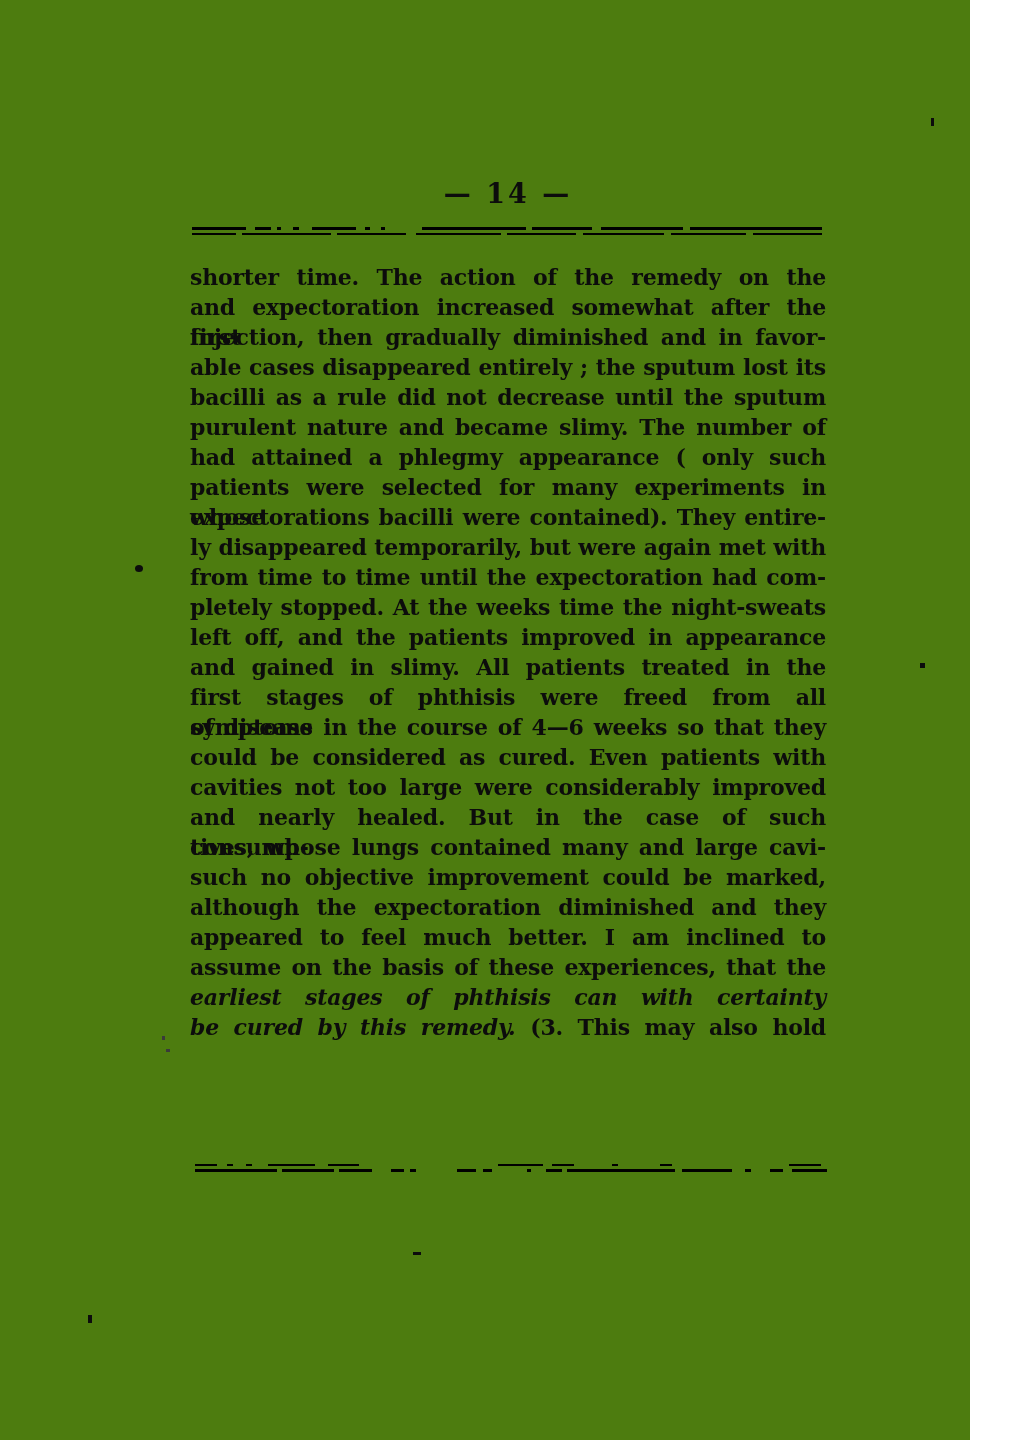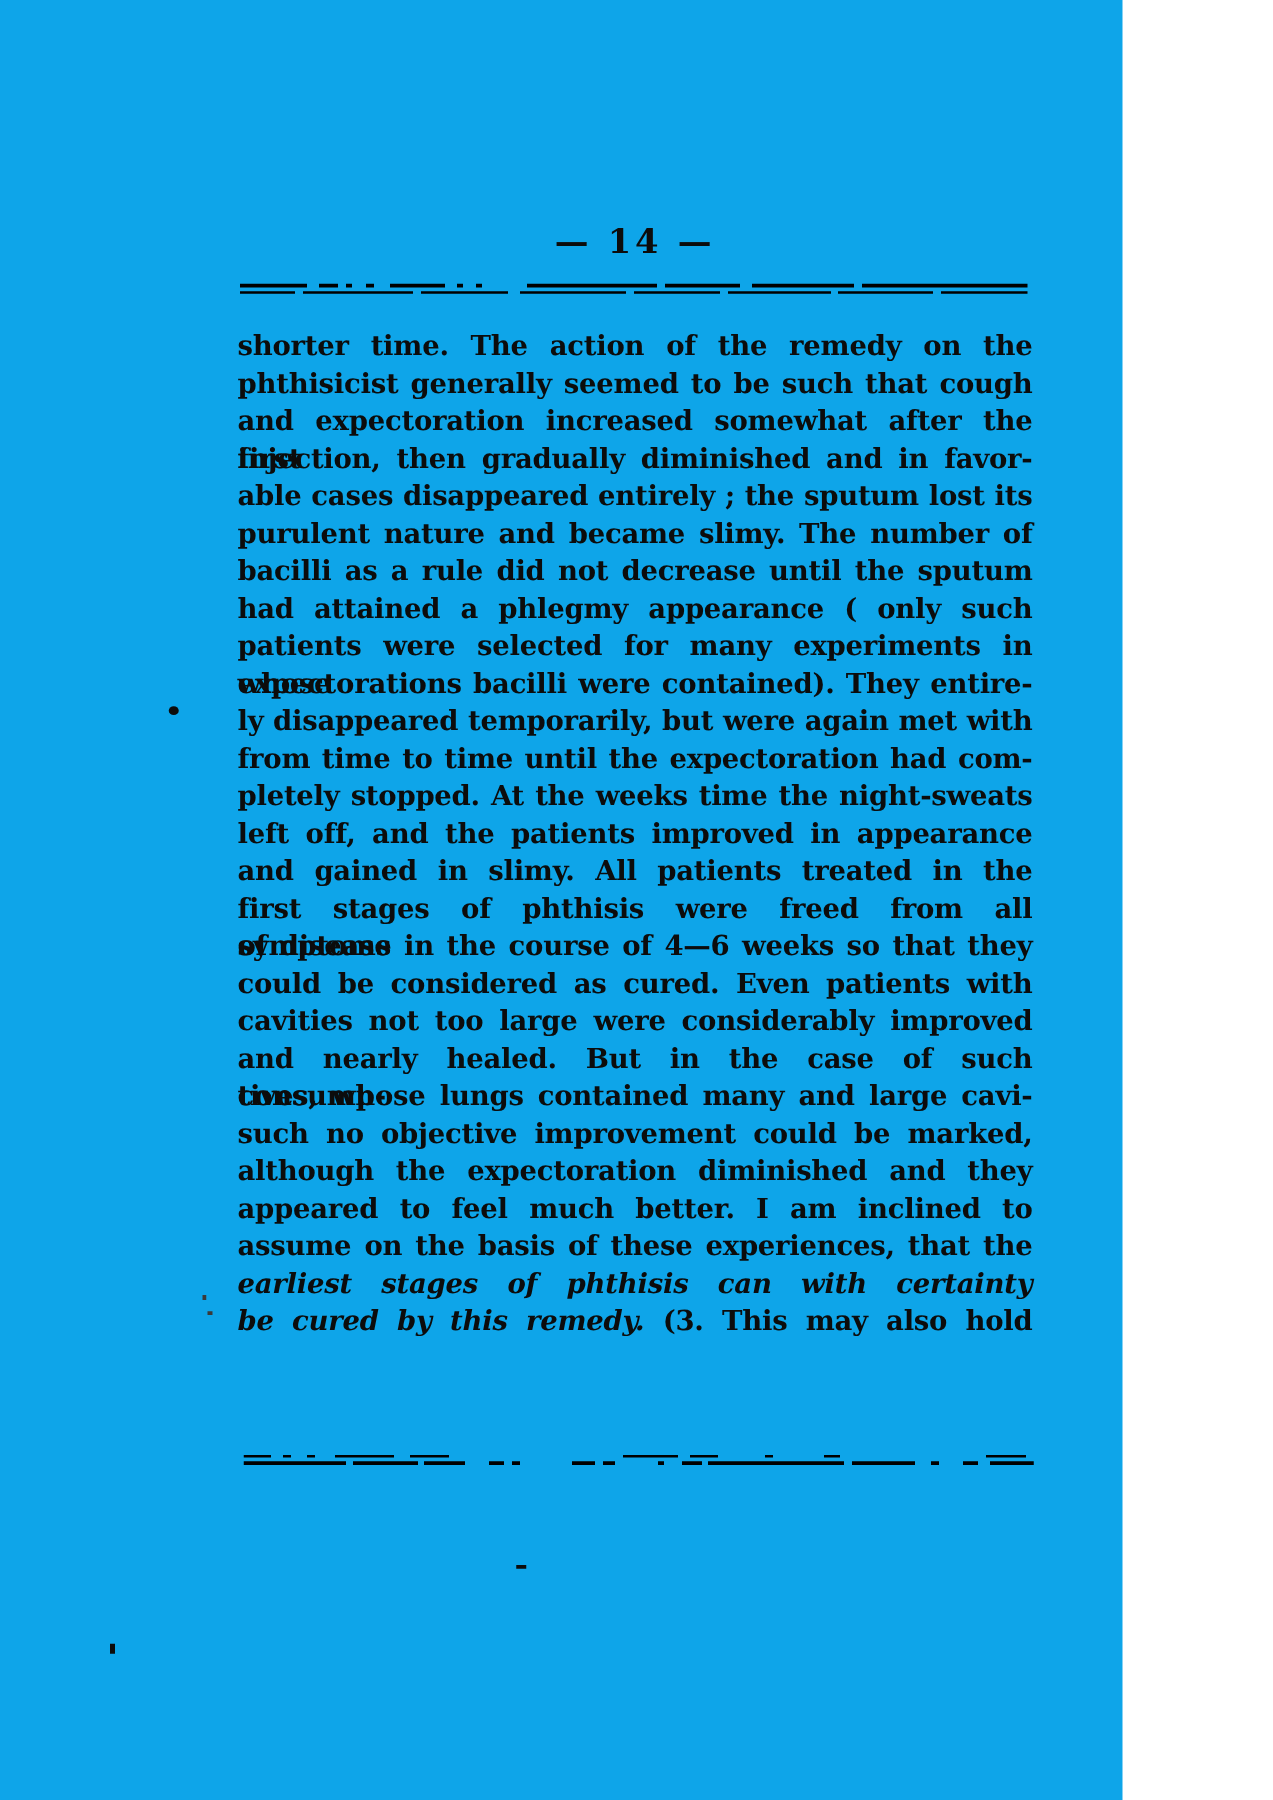--- a/index.html
+++ b/index.html
@@ -5,9 +5,9 @@
   html, body { margin: 0; padding: 0; background: #ffffff; }
   .page {
     position: relative;
-    width: 898px;
+    width: 970px;
     height: 1440px;
-    background: #0ea5e9;
+    background: #4d7c0f;
     font-family: "DejaVu Serif", serif;
     color: #0c0c0c;
     overflow: hidden;

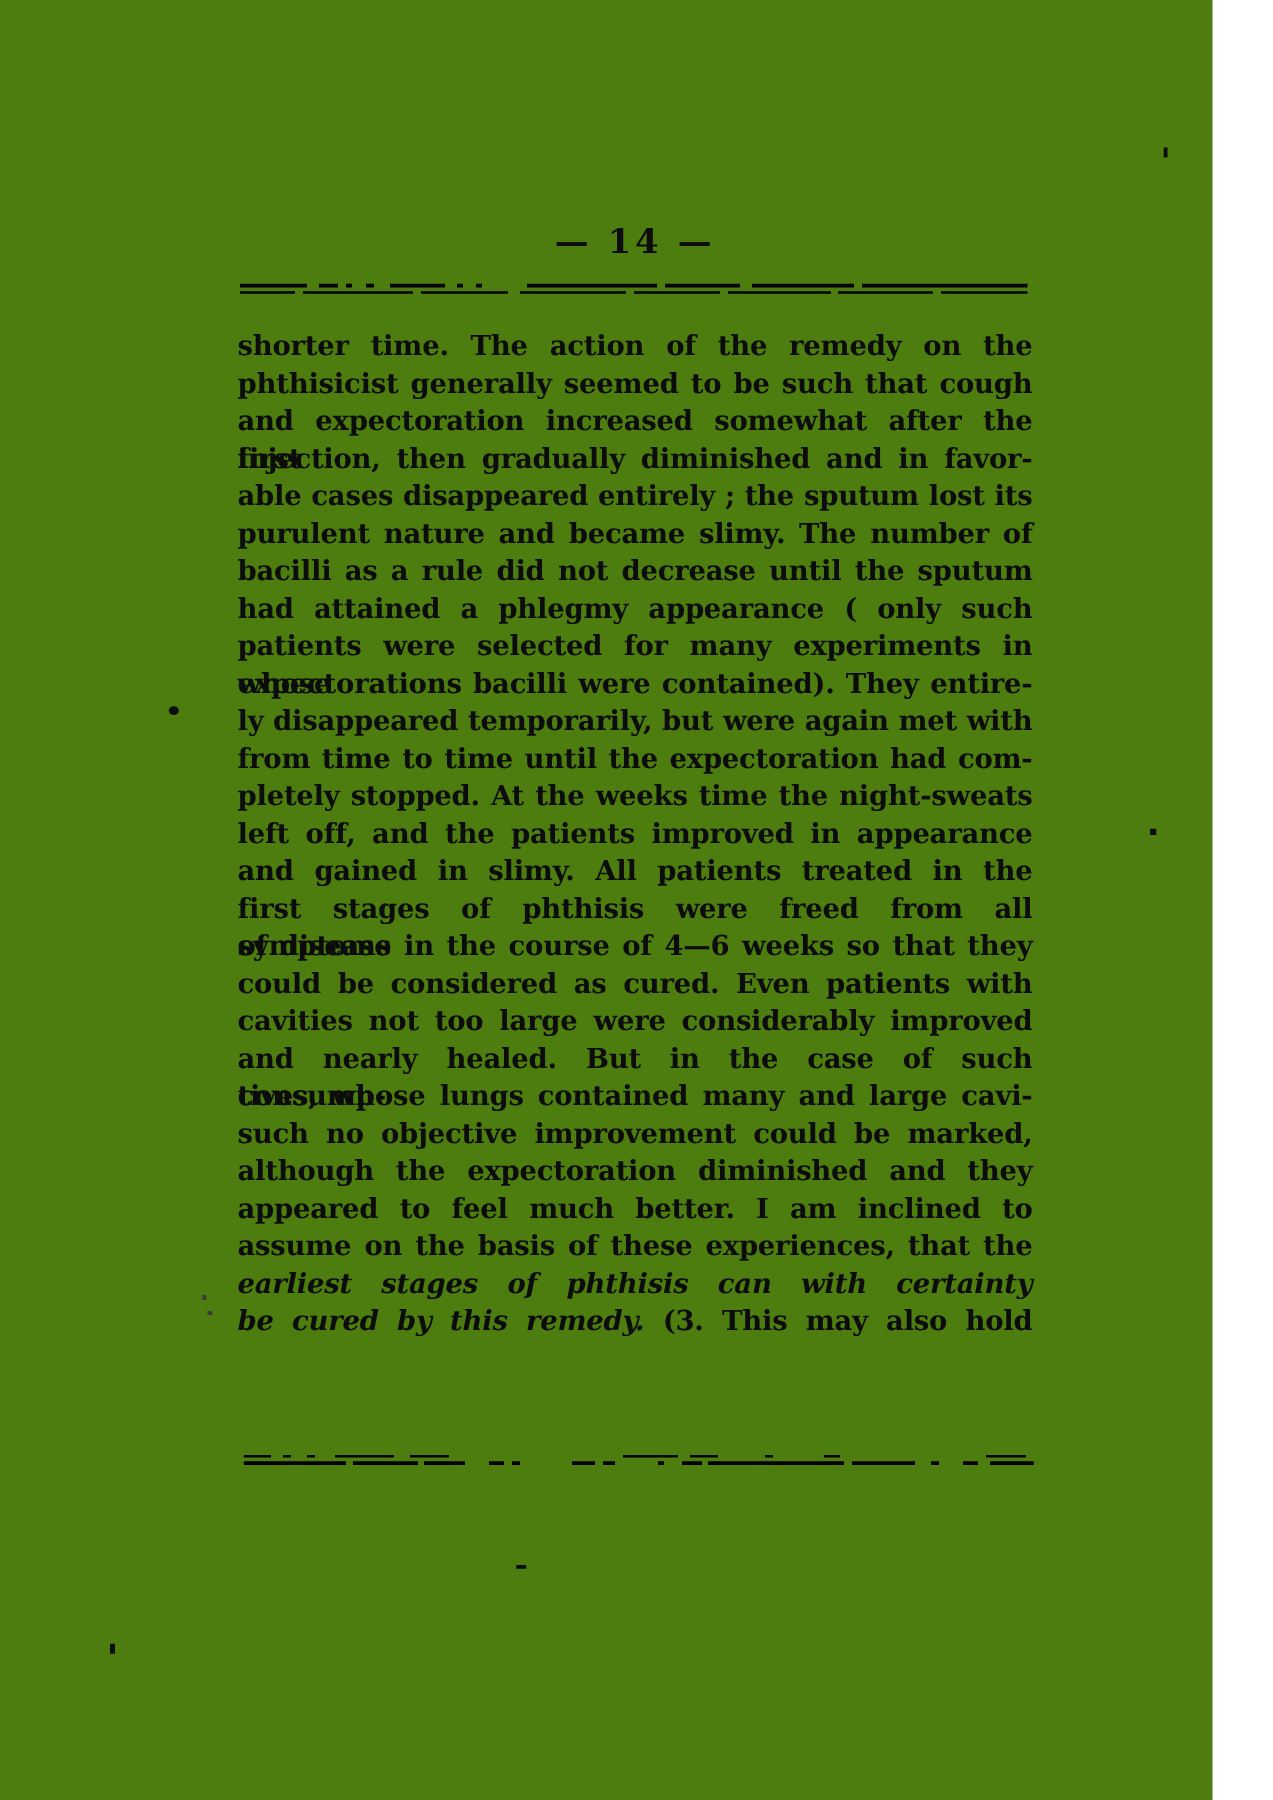--- a/index.html
+++ b/index.html
@@ -120,7 +120,6 @@
 
   <div class="textblock">
     <div class="line">shorter time.  The action of the remedy on the</div>
-    <div class="line">phthisicist generally seemed to be such that cough</div>
     <div class="line">and expectoration increased somewhat after the first</div>
     <div class="line">injection, then gradually diminished and in favor-</div>
     <div class="line">able cases disappeared entirely ;  the sputum lost its</div>

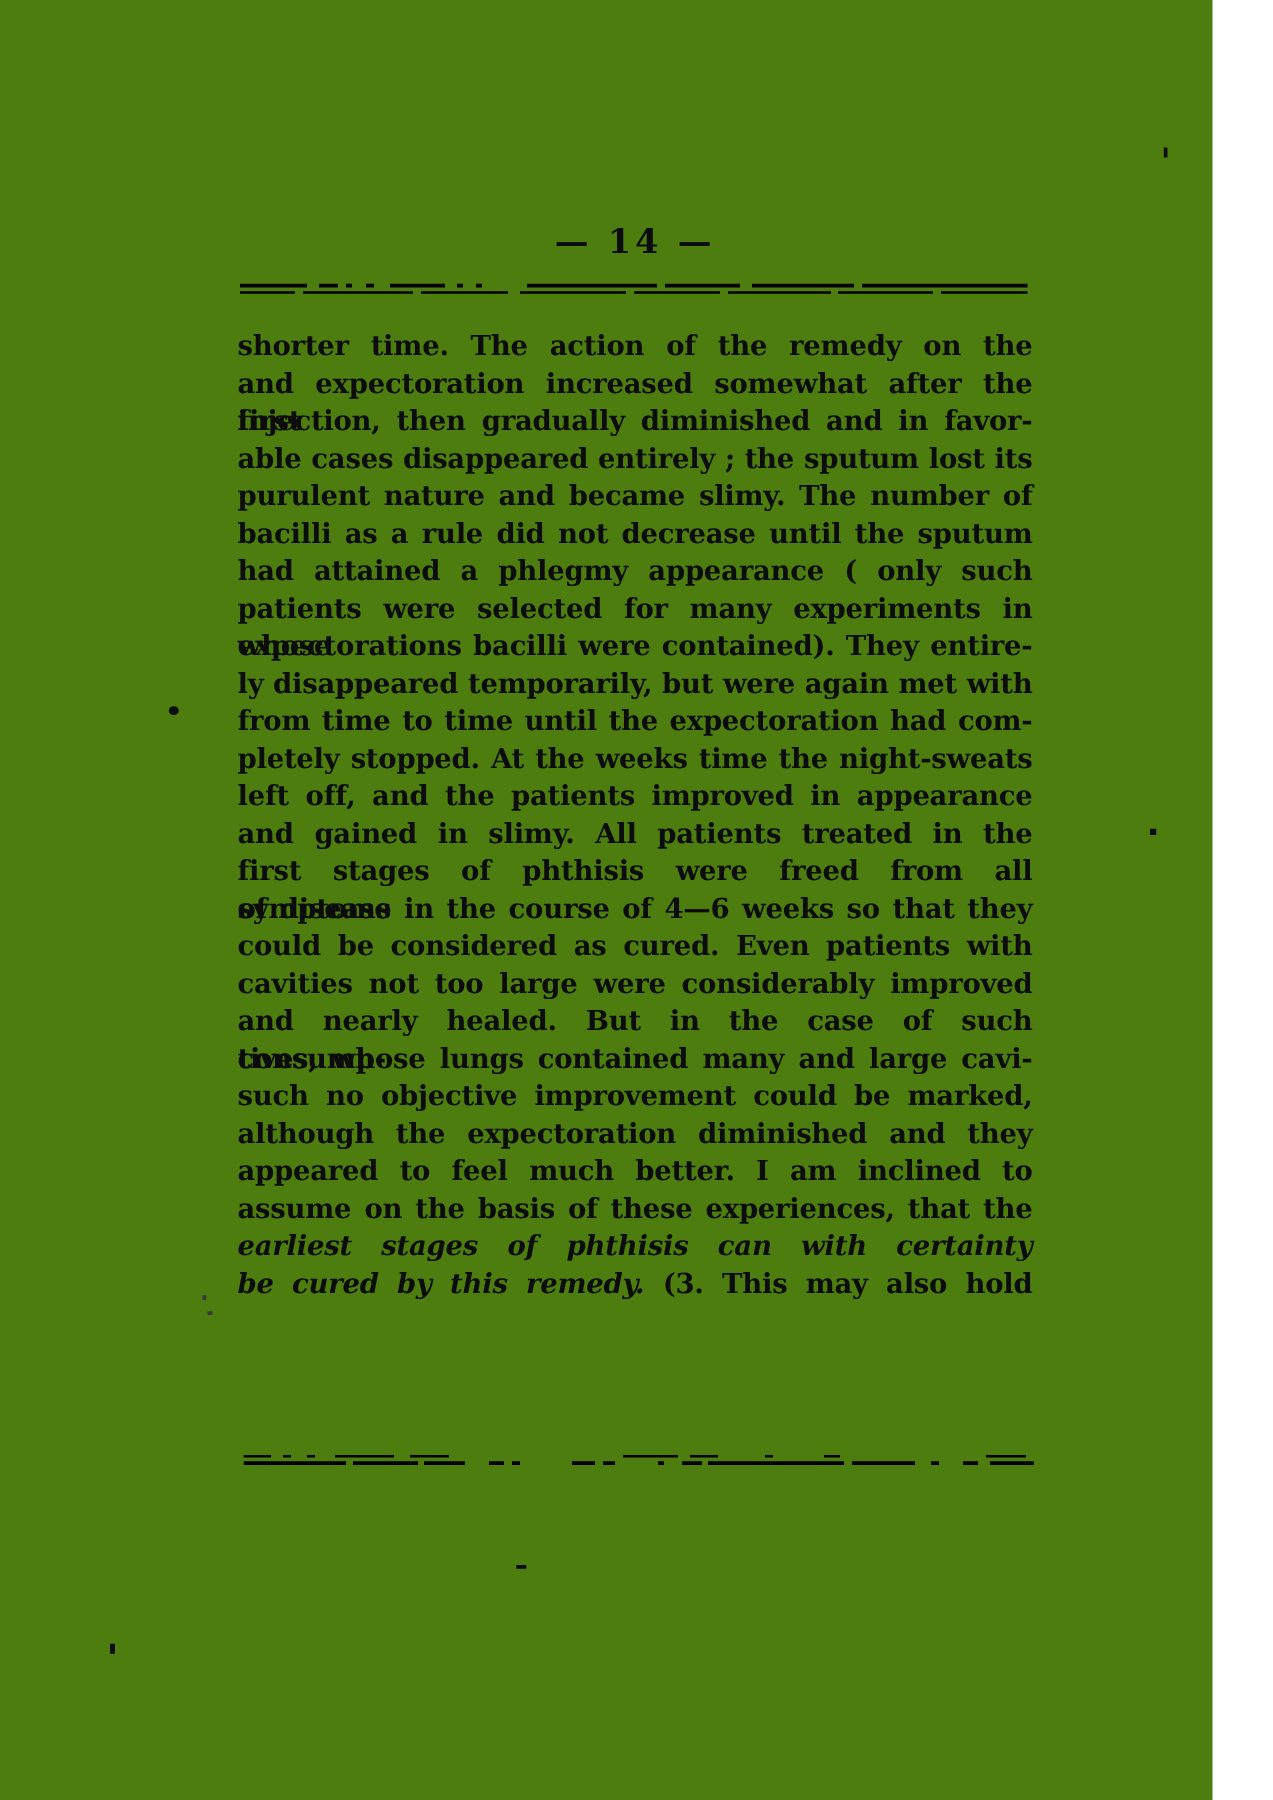--- a/index.html
+++ b/index.html
@@ -123,8 +123,8 @@
     <div class="line">and expectoration increased somewhat after the first</div>
     <div class="line">injection, then gradually diminished and in favor-</div>
     <div class="line">able cases disappeared entirely ;  the sputum lost its</div>
+    <div class="line">bacilli as a rule did not decrease until the sputum</div>
     <div class="line">purulent nature and became slimy.  The number of</div>
-    <div class="line">bacilli as a rule did not decrease until the sputum</div>
     <div class="line">had attained a phlegmy appearance ( only such</div>
     <div class="line">patients were selected for many experiments in whose</div>
     <div class="line">expectorations bacilli were contained).  They entire-</div>

